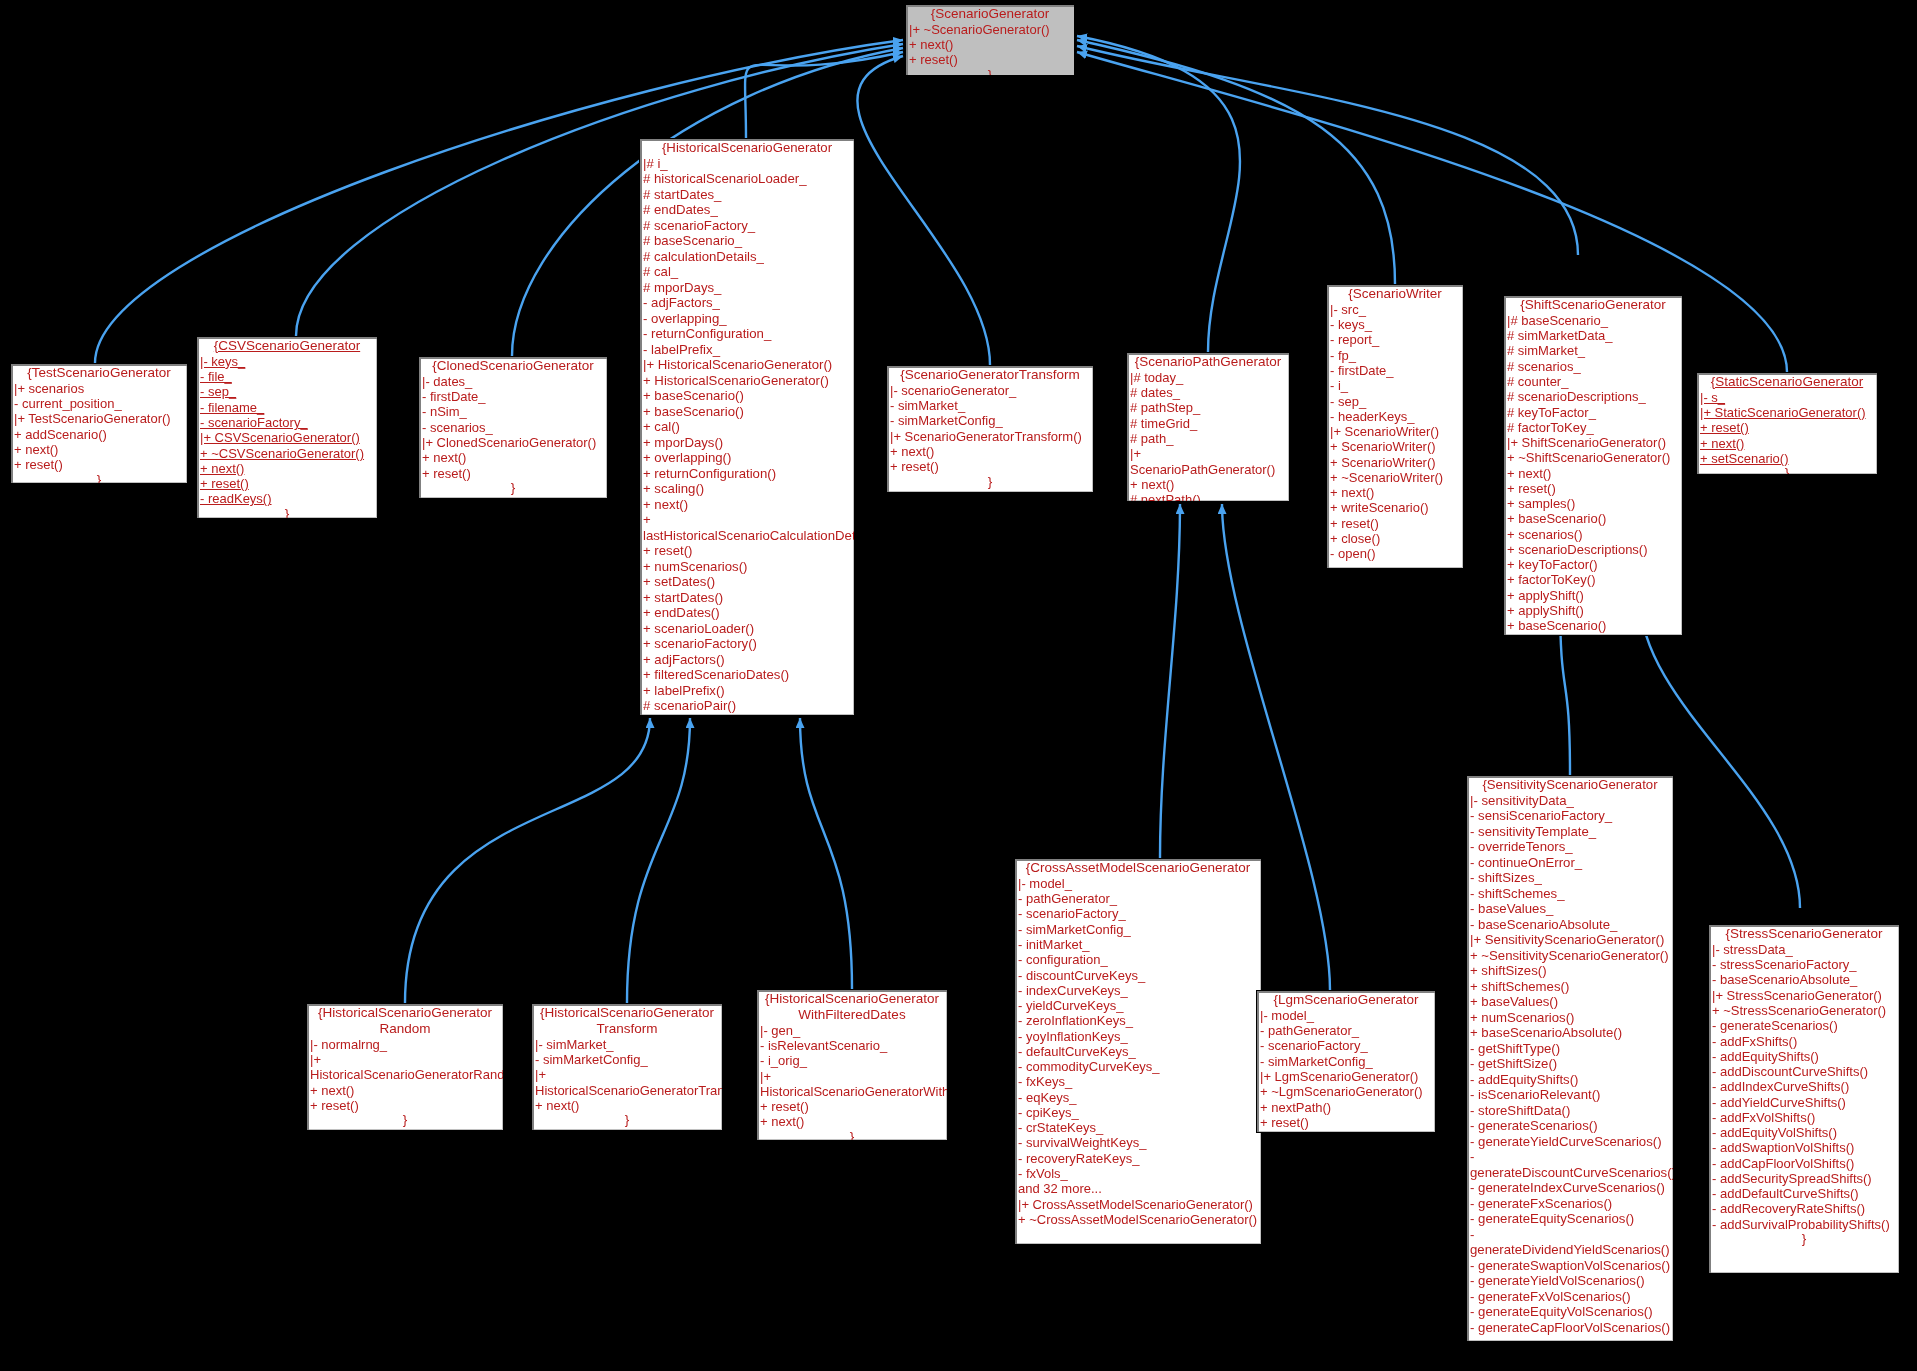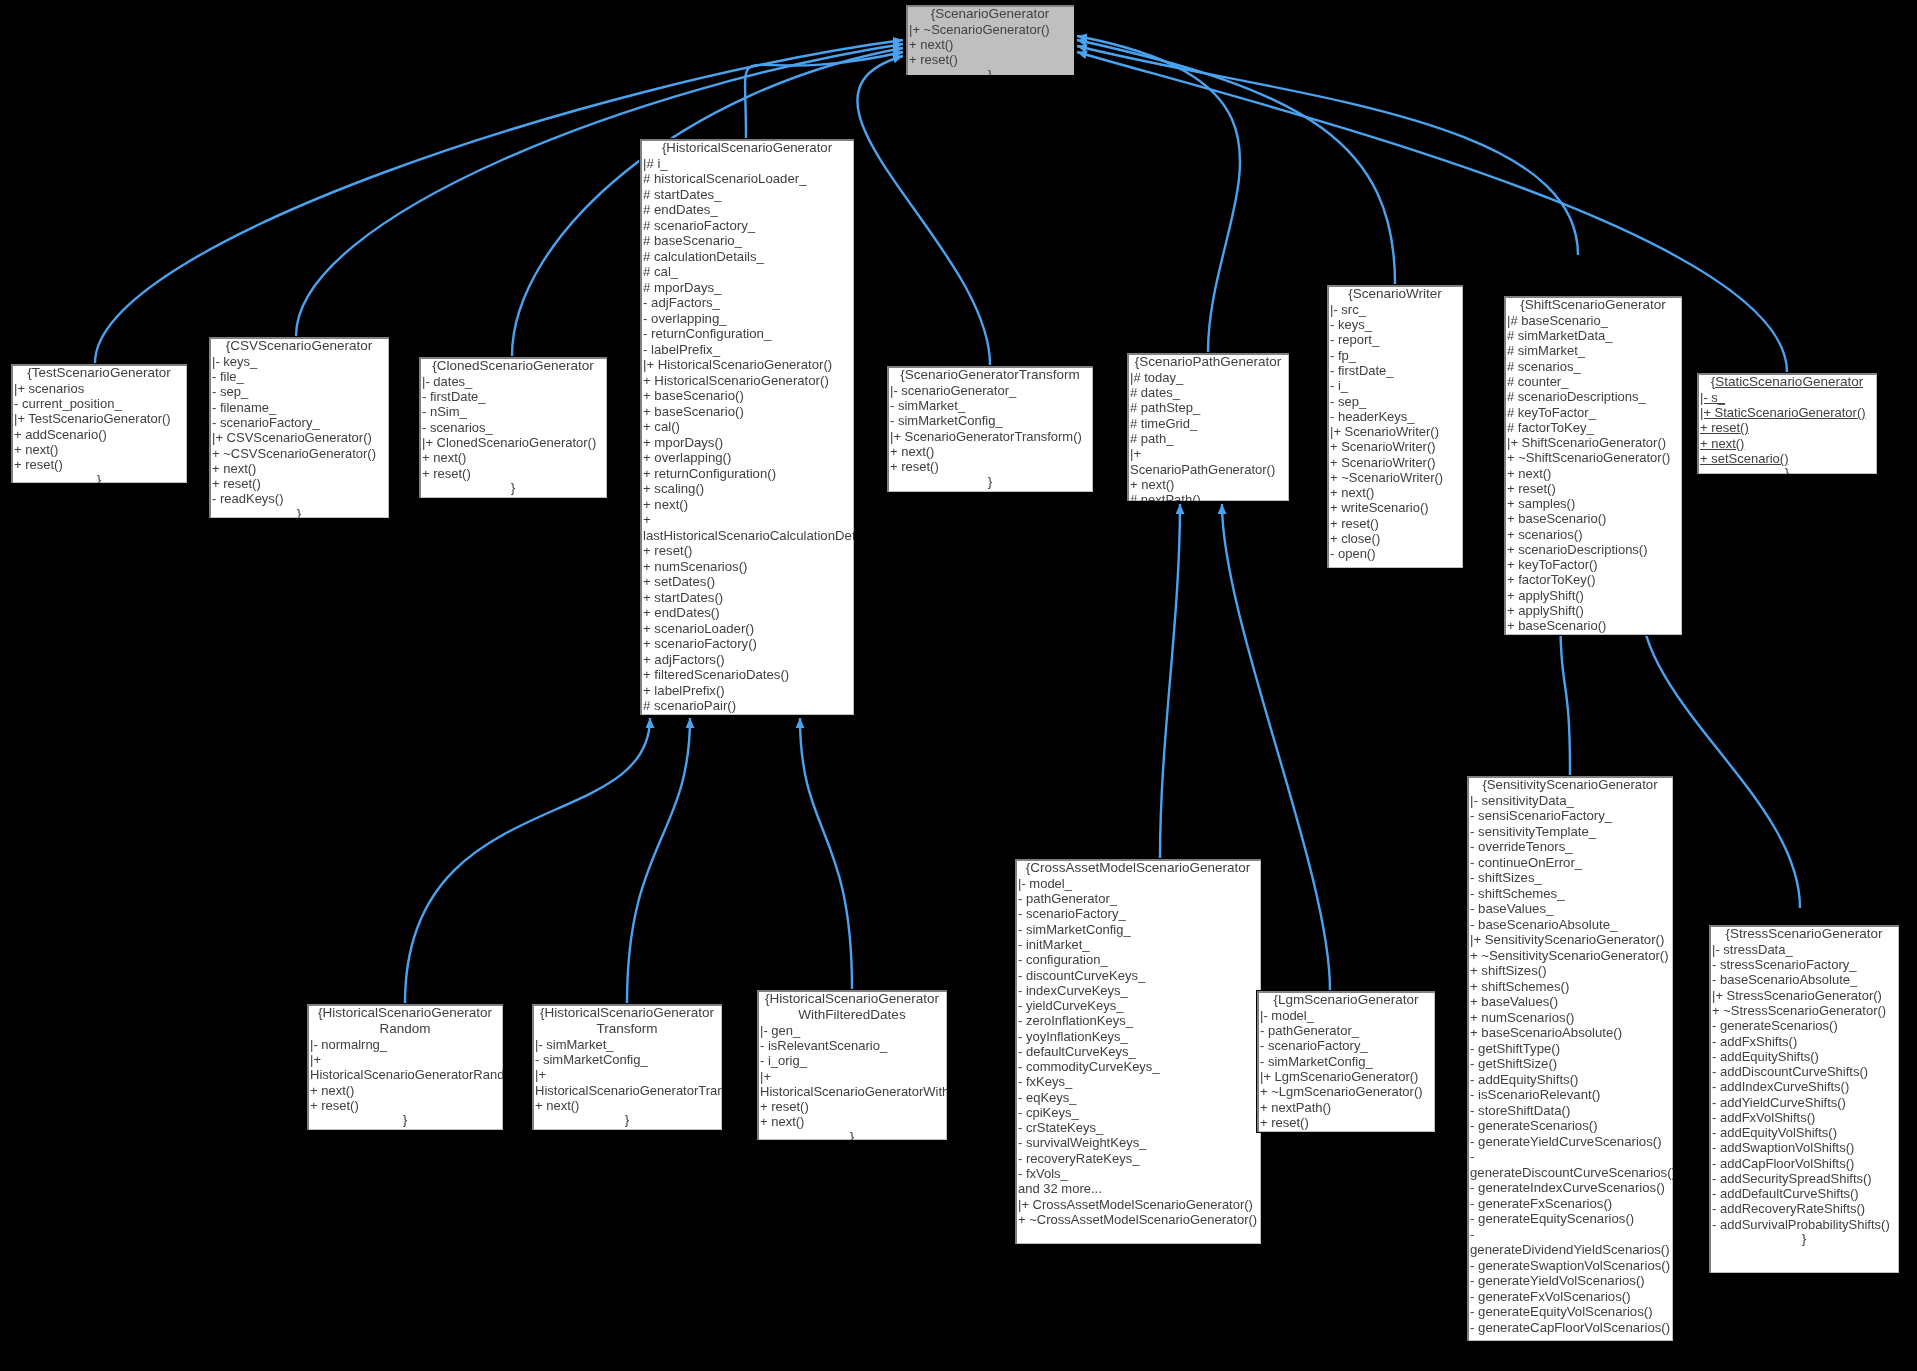--- a/index.html
+++ b/index.html
@@ -29,7 +29,7 @@
     border: 1px solid #000000;
     box-shadow: 2px 2px 0 #808080 inset, -1px -1px 0 #c0c0c0 inset;
     box-sizing: border-box;
-    color: #404040;
+    color: #b91c1c;
     overflow: hidden;
   }
   .node.root {

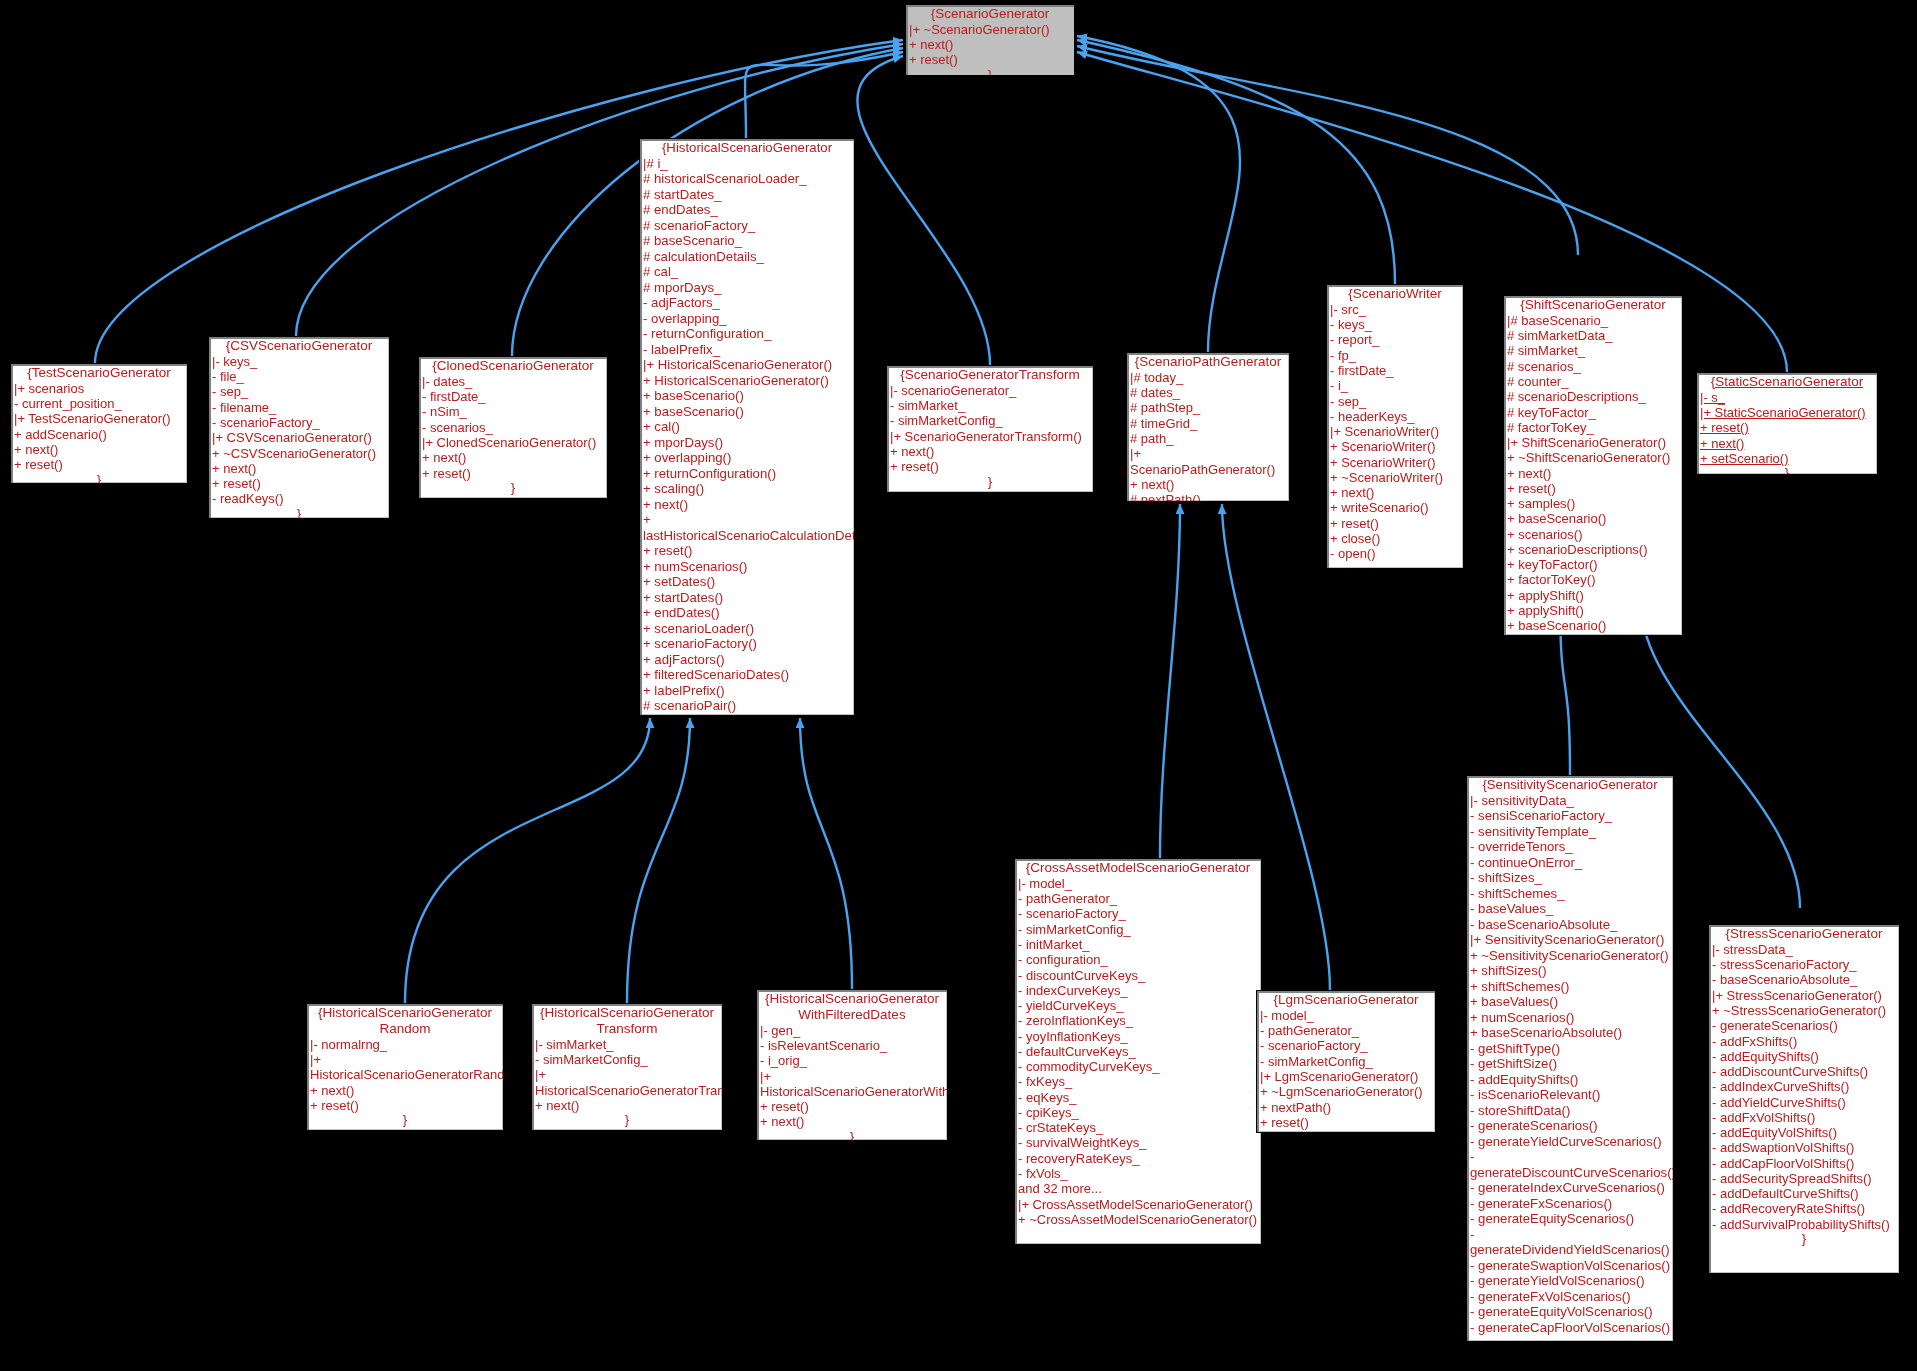--- a/index.html
+++ b/index.html
@@ -111,7 +111,7 @@
         </div>
         <div class="brace">}</div>
       </div>
-      <div class="node" style="left: 208px; top: 336px; width: 182px; height: 183px;">
+      <div class="node" style="left: 196px; top: 336px; width: 182px; height: 183px; text-decoration: underline;">
         <div class="title">{CSVScenarioGenerator</div>
         <div class="members">
           <div class="member">|- keys_</div>

